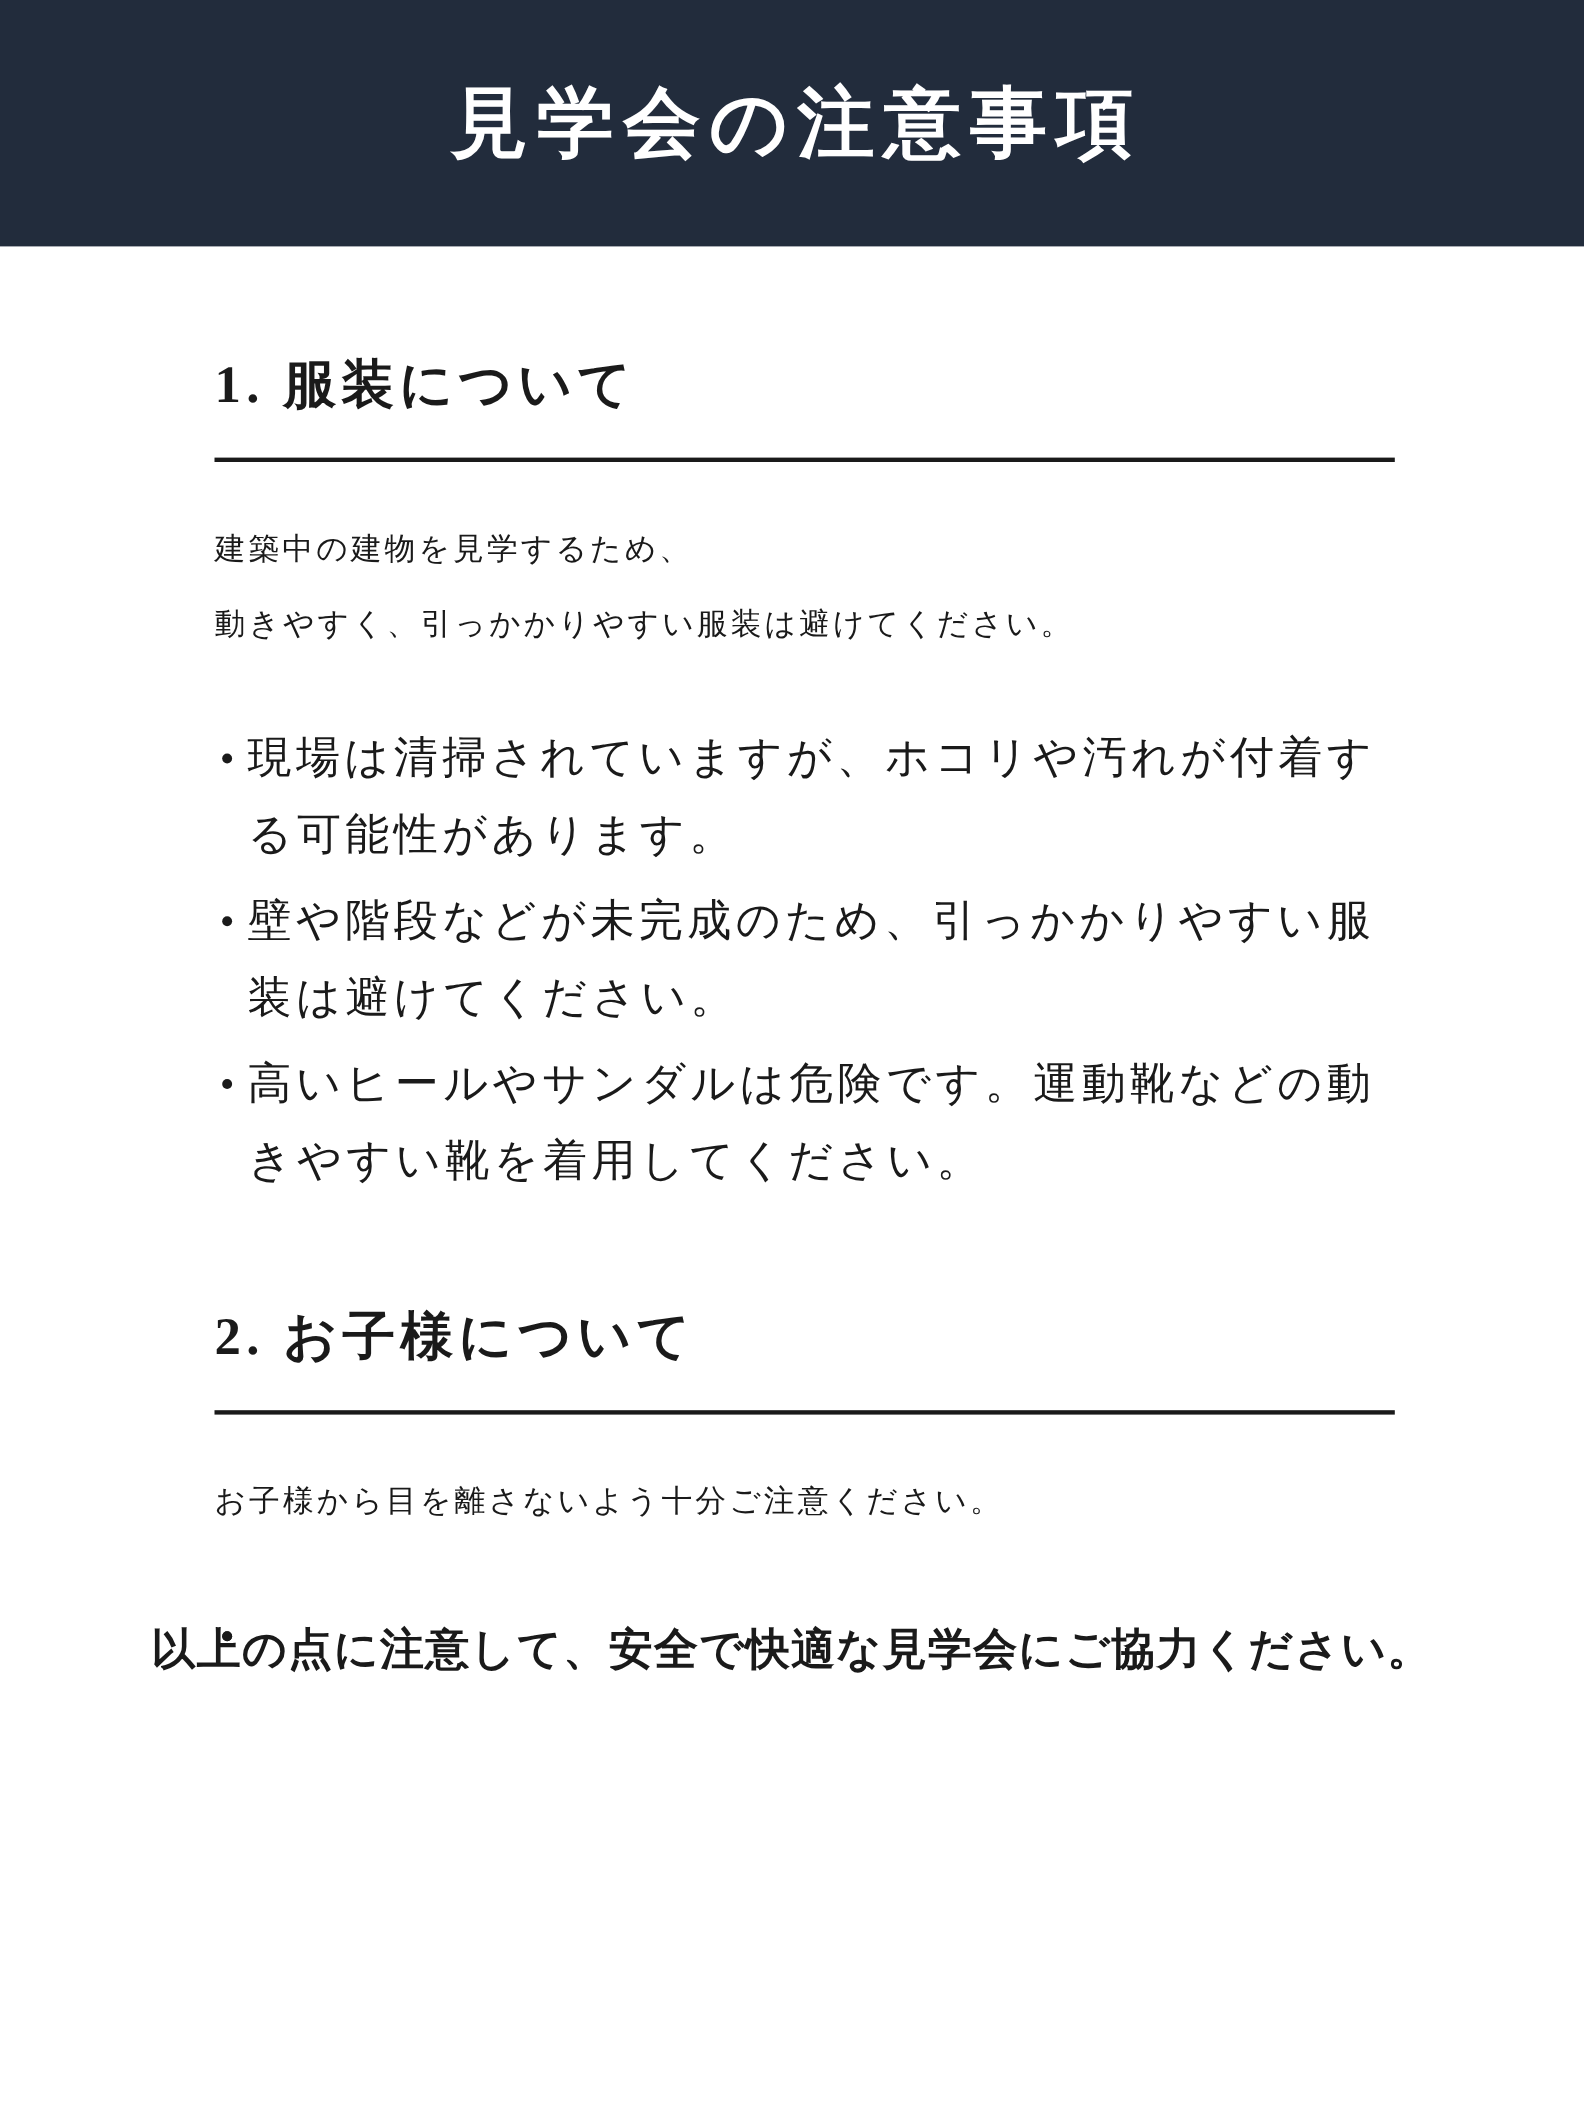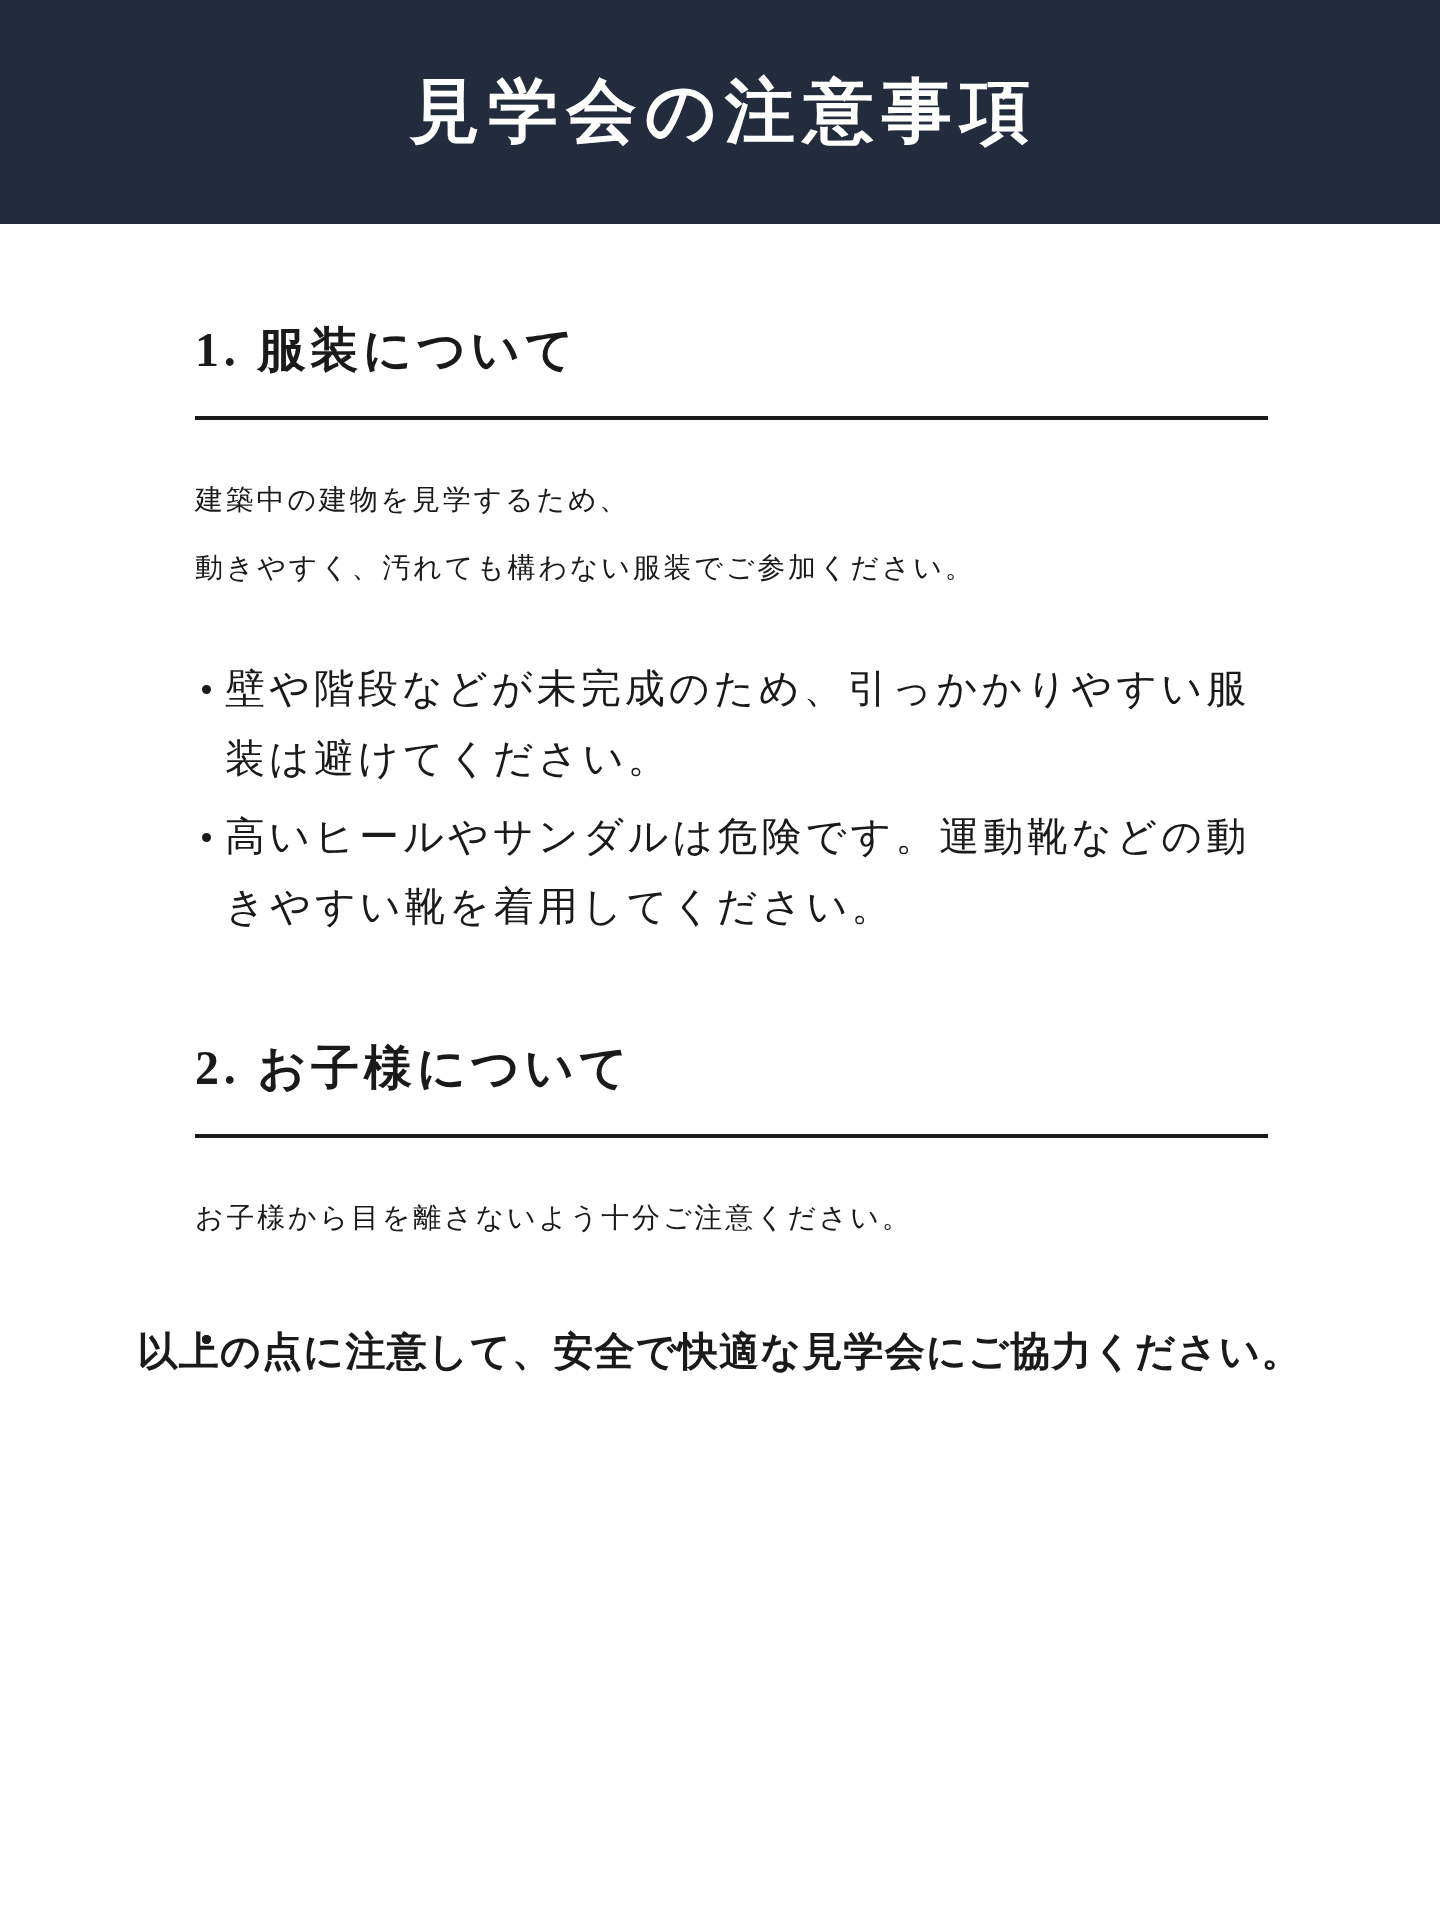--- a/index.html
+++ b/index.html
@@ -56,7 +56,7 @@
     <hr class="rule">
     <p class="intro">
       <span class="intro-line">建築中の建物を見学するため、</span>
-      <span class="intro-line">動きやすく、汚れても構わない服装でご参加ください。</span>
+      <span class="intro-line">動きやすく、引っかかりやすい服装は避けてください。</span>
     </p>
     <ul class="bullets">
       <li>

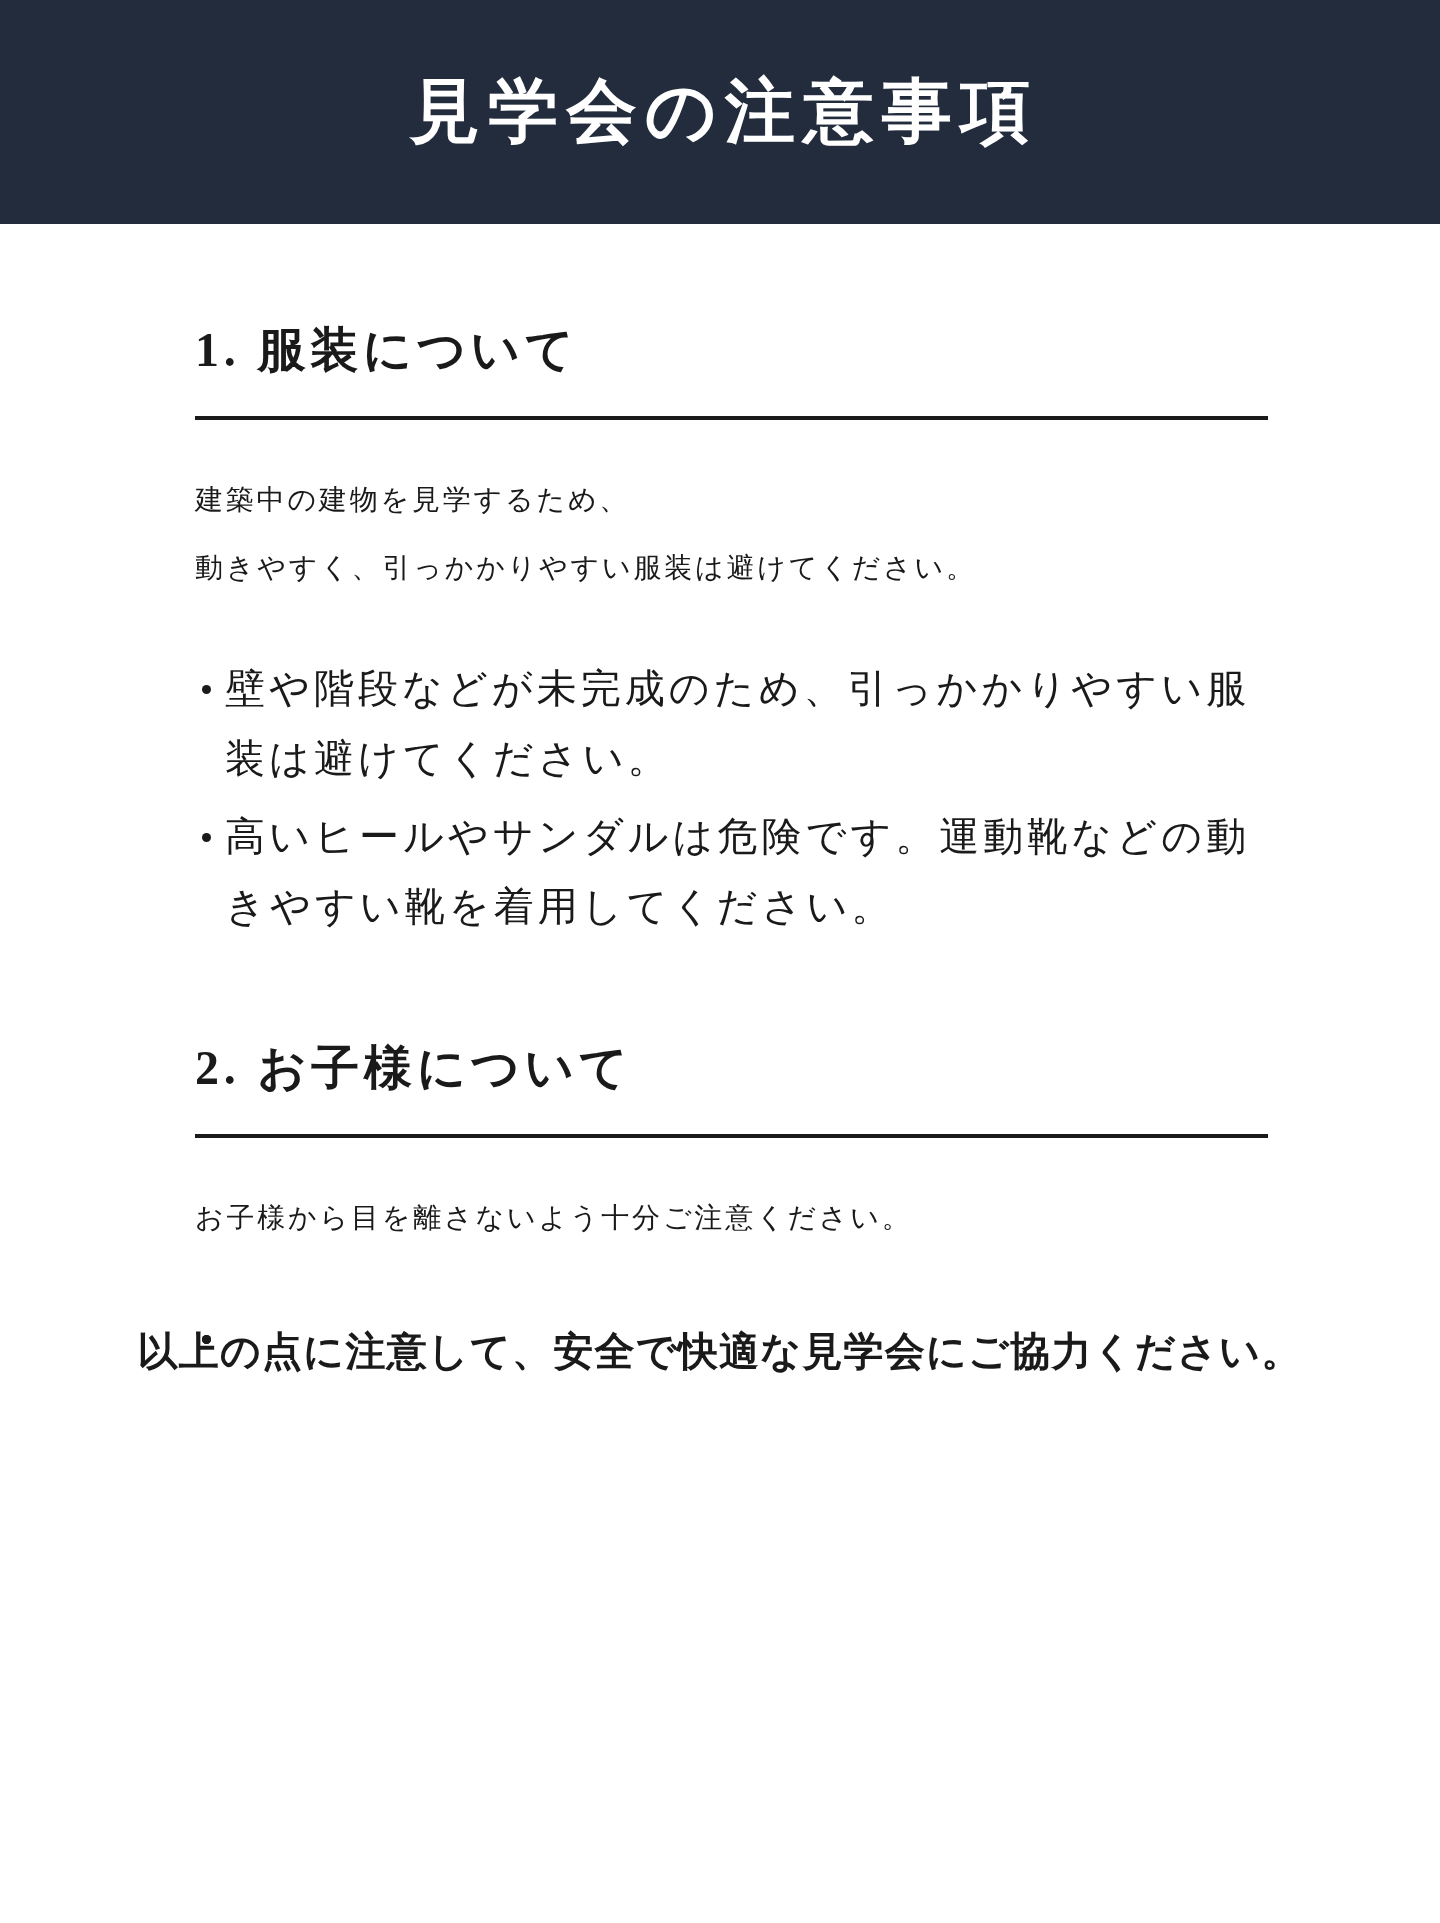--- a/index.html
+++ b/index.html
@@ -61,6 +61,10 @@
     <ul class="bullets">
       <li>
         <span class="bullet-dot"></span>
+        <span>現場は清掃されていますが、ホコリや汚れが付着する可能性があります。</span>
+      </li>
+      <li>
+        <span class="bullet-dot"></span>
         <span>壁や階段などが未完成のため、引っかかりやすい服装は避けてください。</span>
       </li>
       <li>

